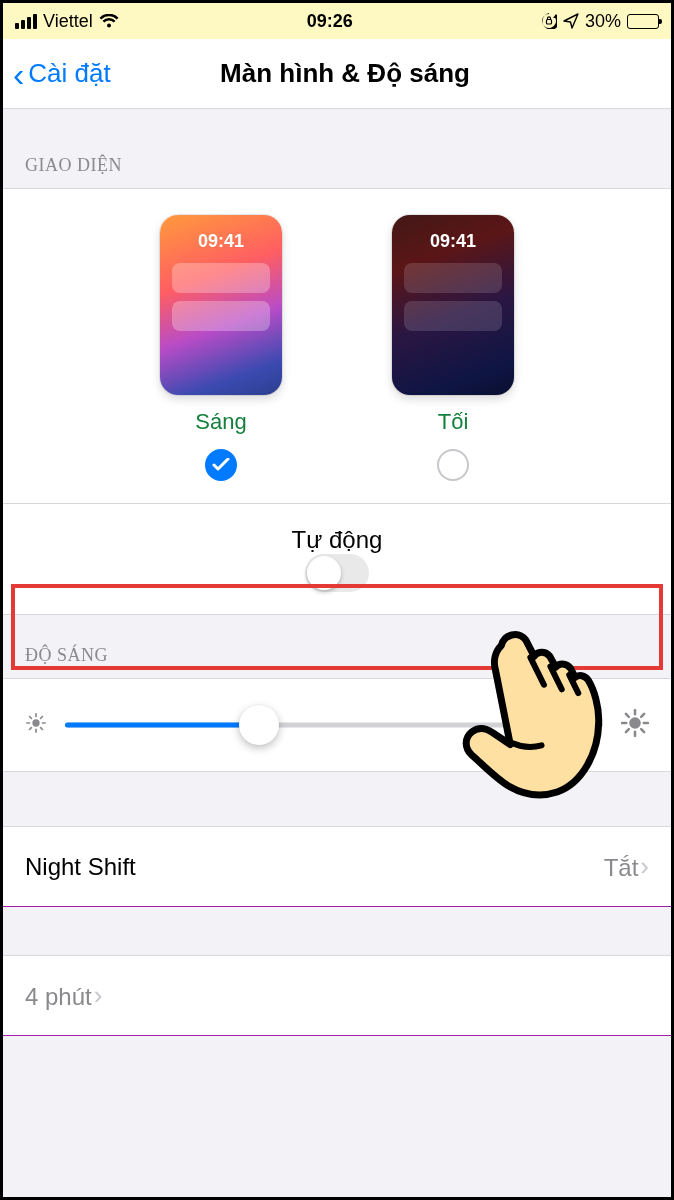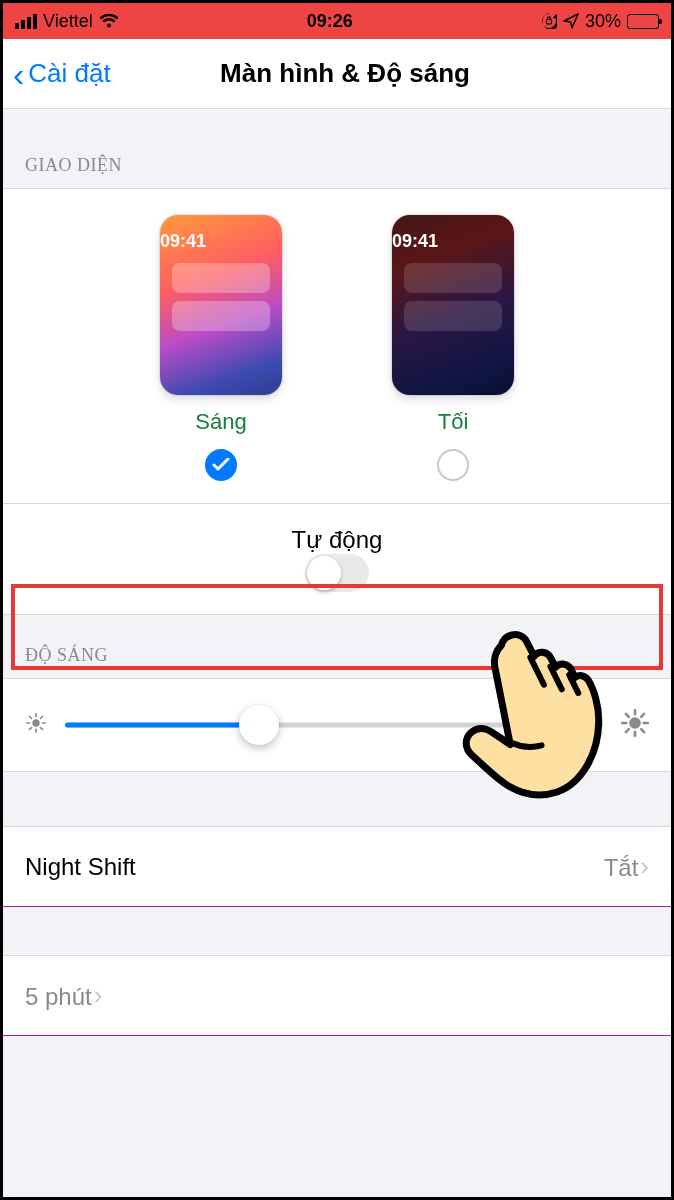--- a/index.html
+++ b/index.html
@@ -15,7 +15,7 @@
   
   .status-bar {
     height: 36px;
-    background: #ef4444;
+    background: #fef9c3;
     display: flex;
     align-items: center;
     justify-content: space-between;

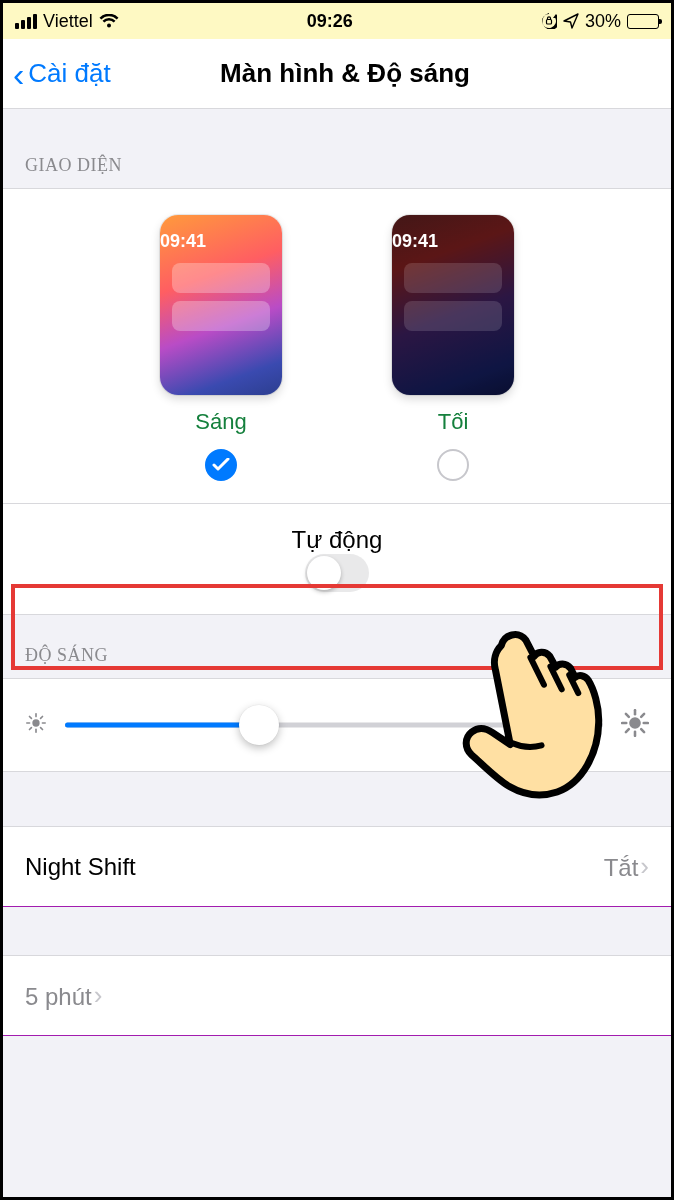--- a/index.html
+++ b/index.html
@@ -89,7 +89,7 @@
   .phone-preview.light { background: linear-gradient(160deg,#ff9a3c 0%, #ff5e62 35%, #b94cc6 60%, #3a4ab0 85%, #2c3e8f 100%); }
   .phone-preview.dark  { background: linear-gradient(160deg,#5a1f1f 0%, #7a1e1e 25%, #3a1e5a 55%, #141d5a 85%, #0d1340 100%); }
   .phone-preview.dark::after { content:""; position:absolute; inset:0; background:rgba(0,0,0,0.25); }
-  .prev-time { color:#fff; font-size:18px; font-weight:600; padding-top:16px; position:relative; z-index:2; }
+  .prev-time { color:#fff; font-size:18px; font-weight:600; text-align:center; padding-top:16px; position:relative; z-index:2; }
   .prev-widgets { position:absolute; top:48px; left:12px; right:12px; z-index:2; }
   .prev-widget { height:30px; border-radius:8px; background:rgba(255,255,255,0.28); margin-bottom:8px; }
   .phone-preview.dark .prev-widget { background:rgba(255,255,255,0.14); }

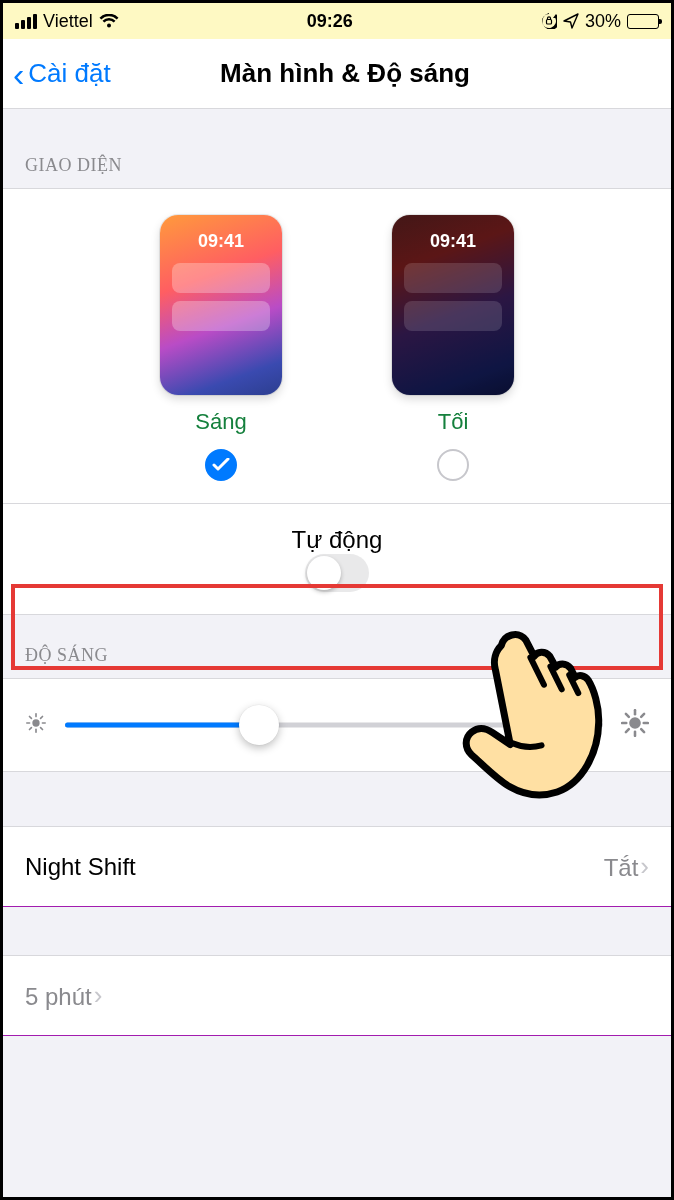--- a/index.html
+++ b/index.html
@@ -292,7 +292,7 @@
 
 <div class="list-row">
   <span class="row-right">
-    <span>5 phút</span>
+    <span>4 phút</span>
     <span class="chev-right">›</span>
   </span>
 </div>

